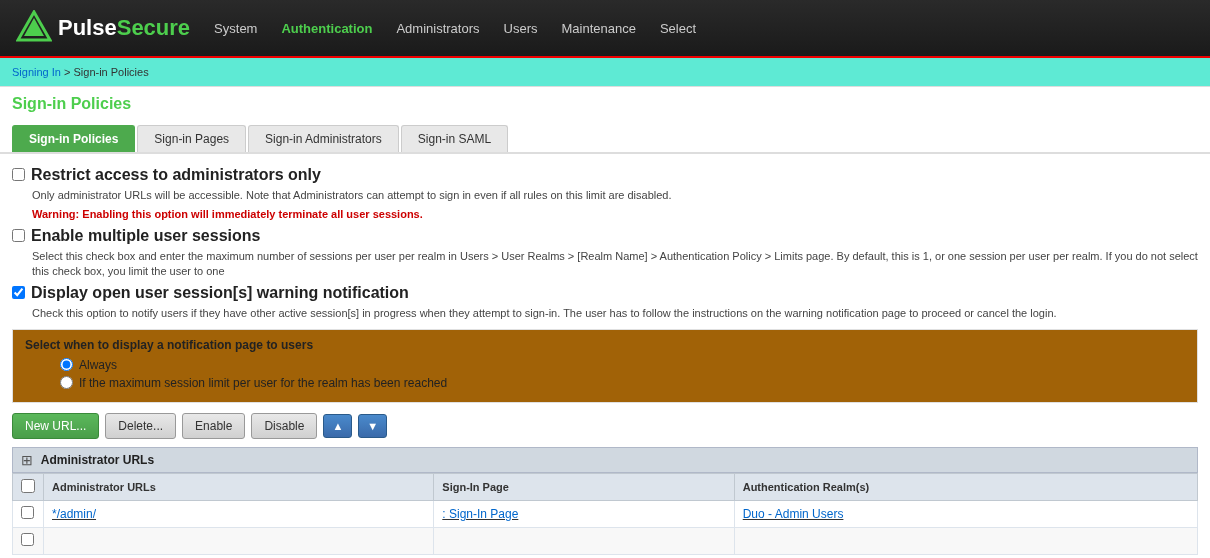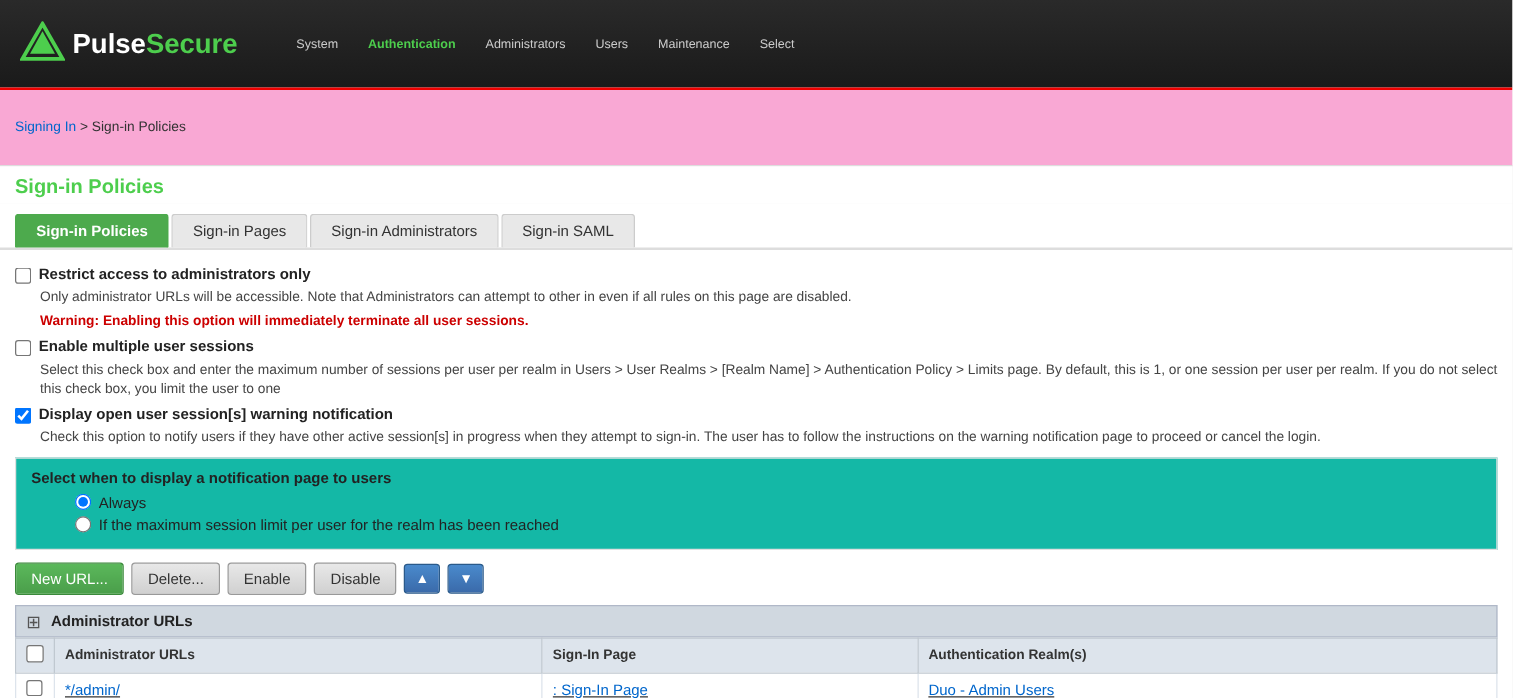--- a/index.html
+++ b/index.html
@@ -11,9 +11,8 @@
       display: flex;
       align-items: center;
       padding: 4px 16px;
-      height: 72px;
+      height: 58px;
       border-bottom: 2px solid #e00;
-      gap: 23px;
     }
     .logo {
       display: flex;

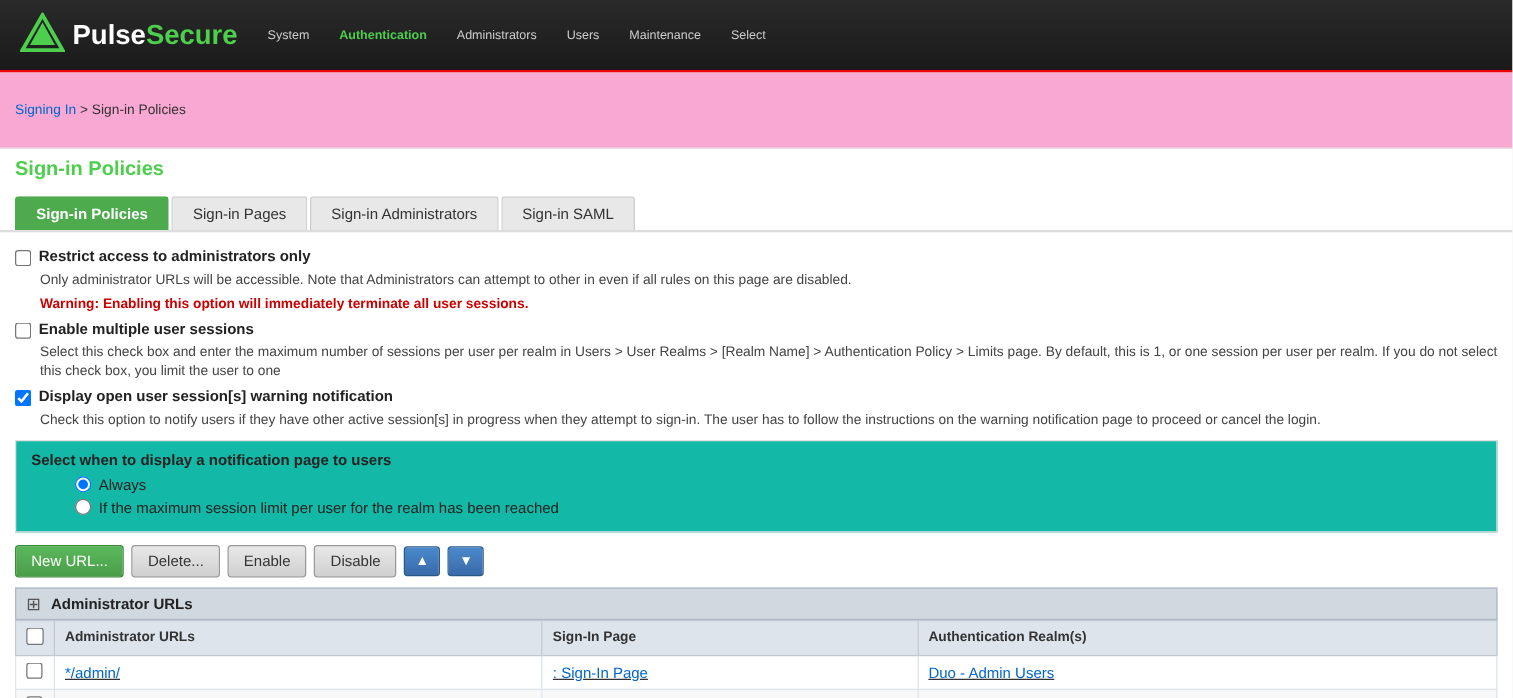--- a/index.html
+++ b/index.html
@@ -38,7 +38,7 @@
     }
     .nav-item {
       color: #cccccc;
-      font-size: 10px;
+      font-size: 13px;
       cursor: pointer;
       padding: 4px 0;
       text-decoration: none;

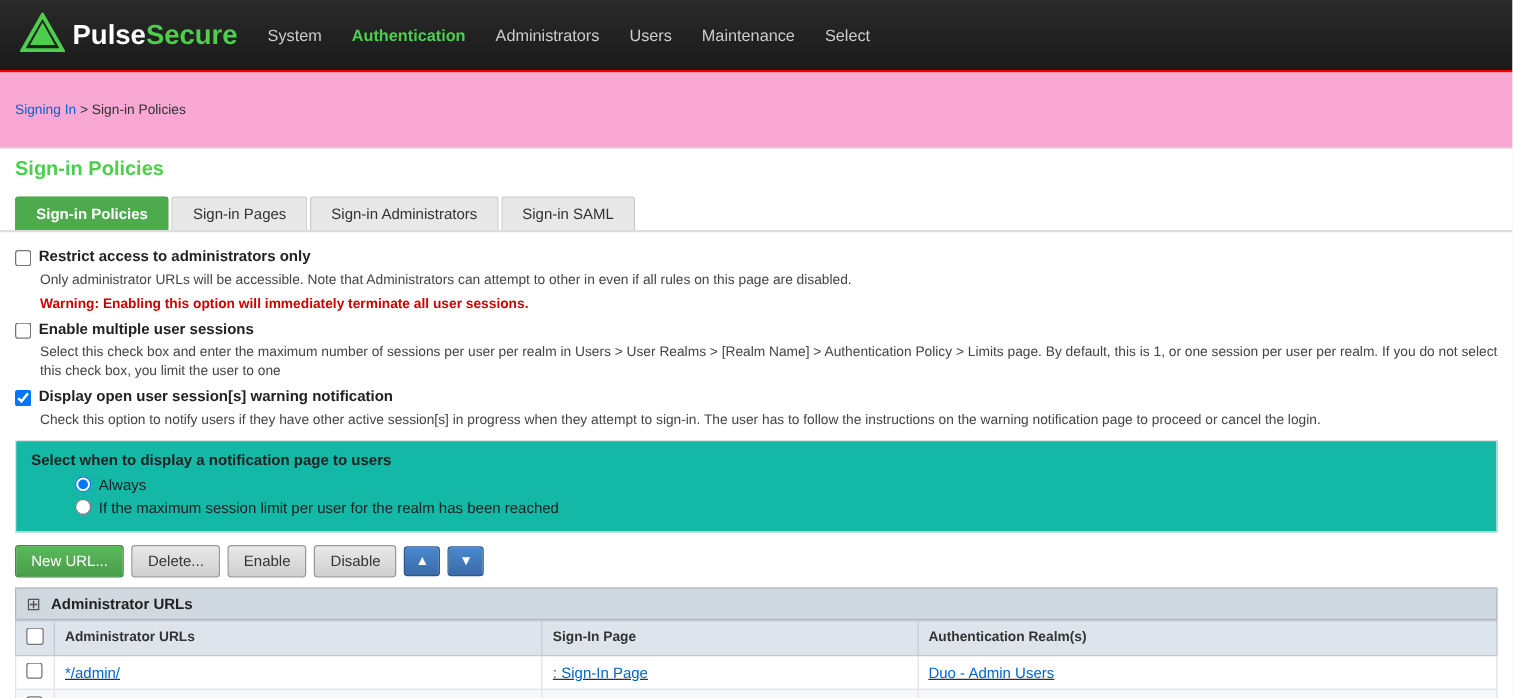--- a/index.html
+++ b/index.html
@@ -51,8 +51,8 @@
 
     
     .breadcrumb {
-      padding: 24px 12px;
-      background: #f9a8d4;
+      padding: 8px 12px;
+      background: #5eead4;
       font-size: 11px;
       color: #0066cc;
       border-bottom: 1px solid #ddd;

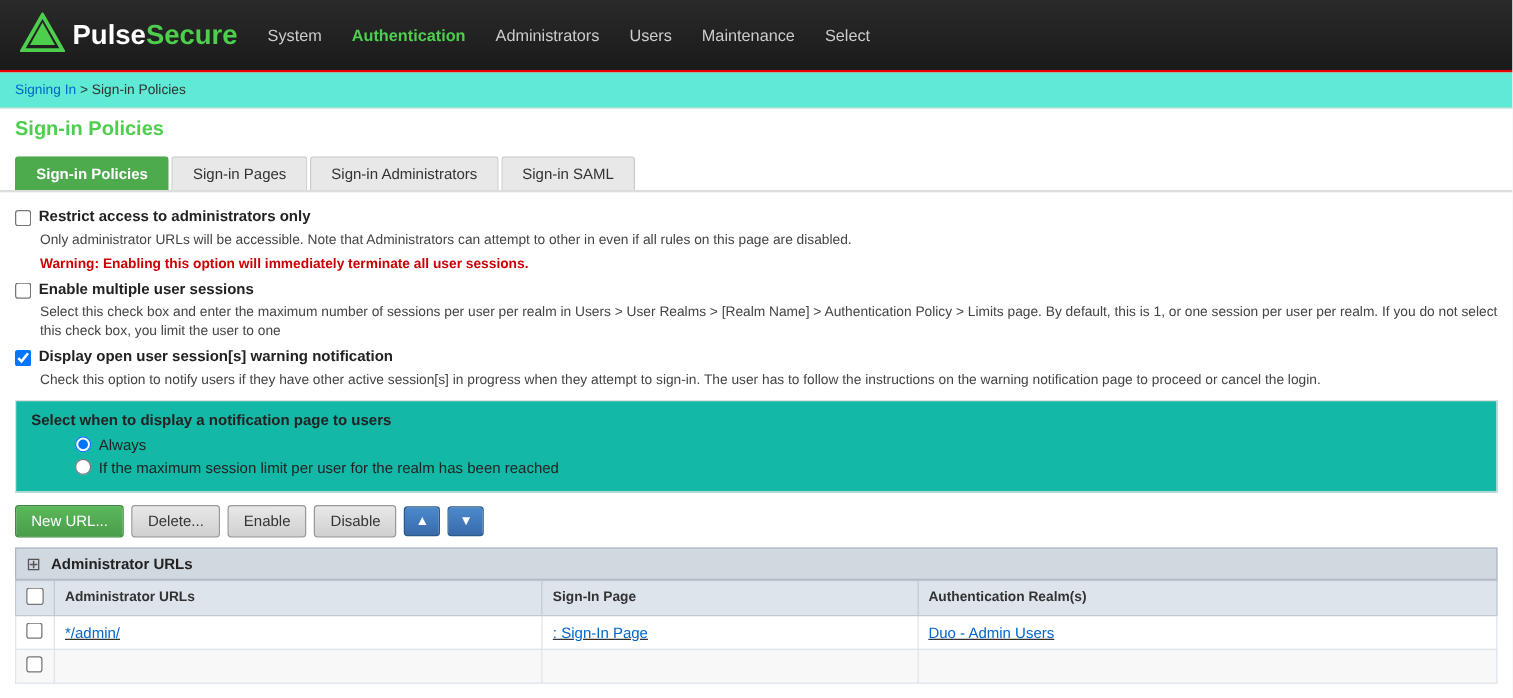--- a/index.html
+++ b/index.html
@@ -113,7 +113,7 @@
       flex-shrink: 0;
     }
     .checkbox-label {
-      font-size: 12px;
+      font-size: 16px;
       font-weight: bold;
       color: #222;
     }

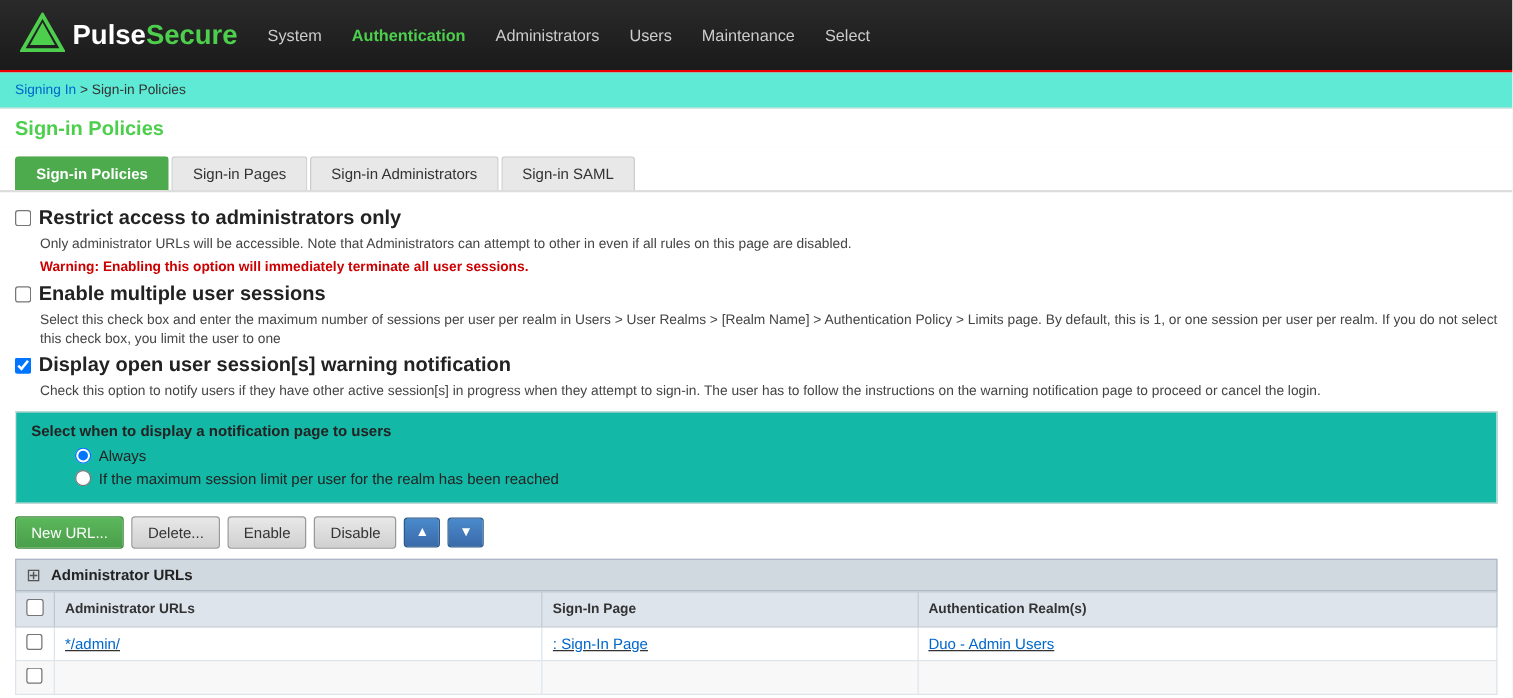--- a/index.html
+++ b/index.html
@@ -278,7 +278,7 @@
     <input type="checkbox" style="">
     <span class="checkbox-label">Restrict access to administrators only</span>
   </div>
-  <div class="hint-text">Only administrator URLs will be accessible. Note that Administrators can attempt to other in even if all rules on this page are disabled.</div>
+  <div class="hint-text">Only administrator URLs will be accessible. Note that Administrators can attempt to sign in even if all rules on this limit are disabled.</div>
   <div class="hint-text">
     <span class="warning-text">Warning: Enabling this option will immediately terminate all user sessions.</span>
   </div>

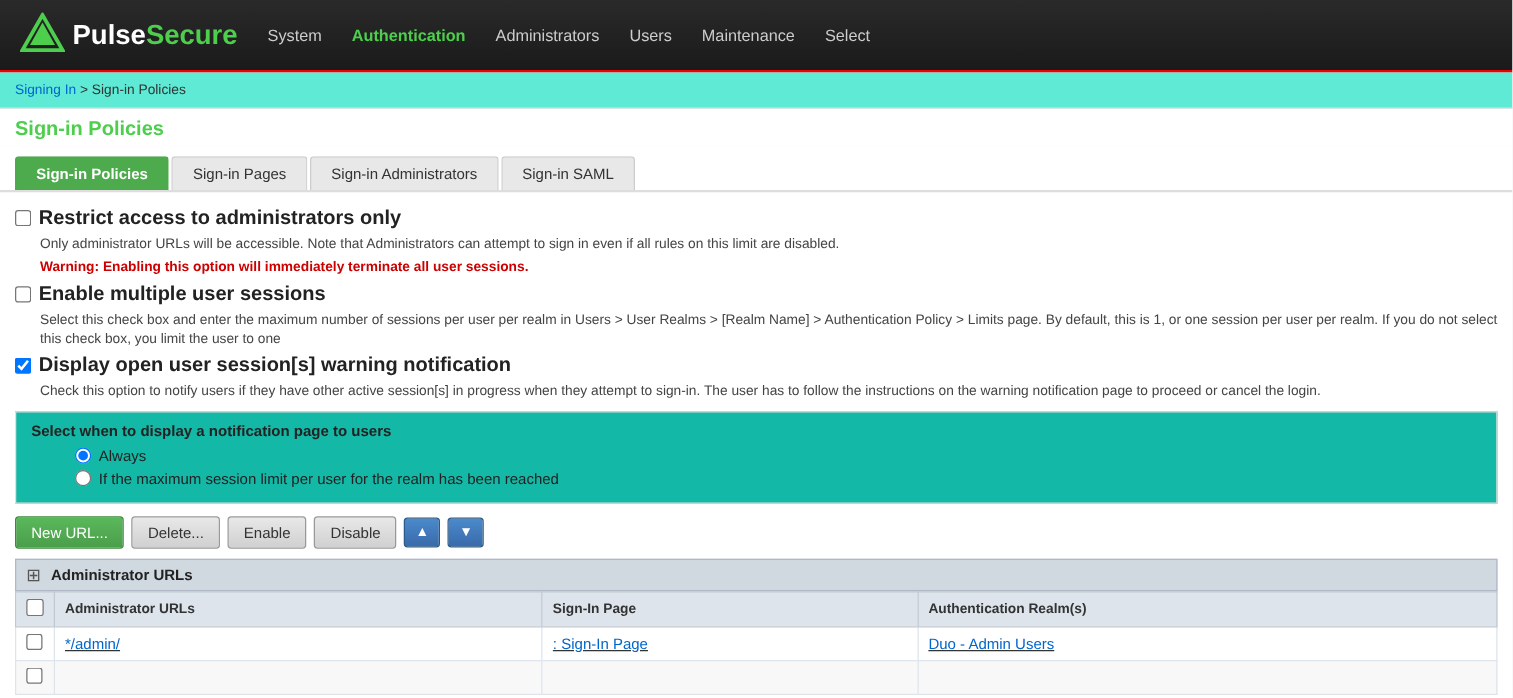--- a/index.html
+++ b/index.html
@@ -133,7 +133,7 @@
     .notification-section {
       margin: 8px 0;
       padding: 8px 12px;
-      background: #14b8a6;
+      background: #a16207;
       border: 1px solid #e0e0e0;
     }
     .notification-title {

